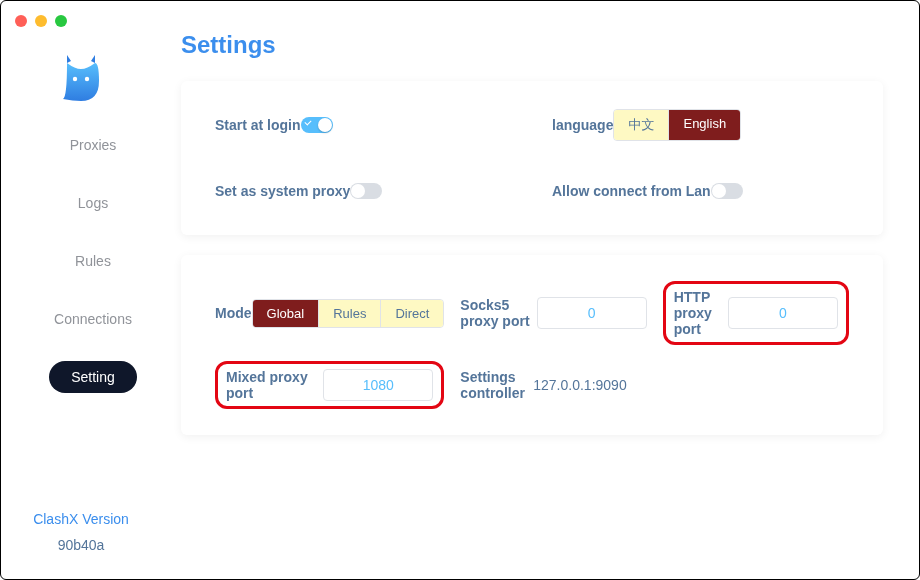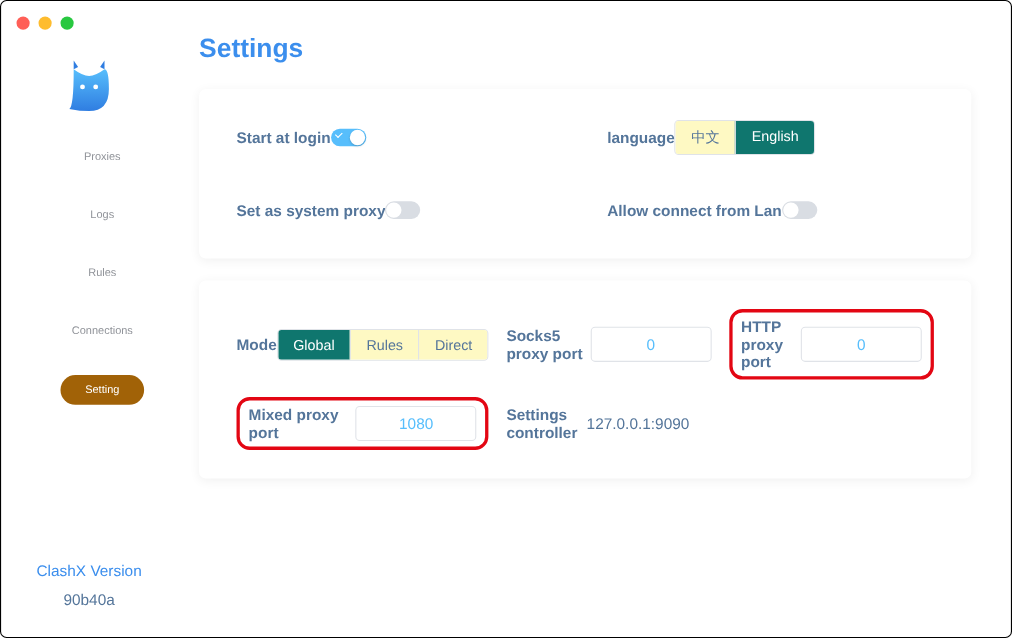--- a/index.html
+++ b/index.html
@@ -92,7 +92,7 @@
       background: #fef9c3;
     }
     .seg-btn + .seg-btn { border-left: 1px solid #e0e3e8; }
-    .seg-btn.active { background: #0f766e; color: #fff; }
+    .seg-btn.active { background: #7f1d1d; color: #fff; }
 
     .card2-grid {
       display: grid;

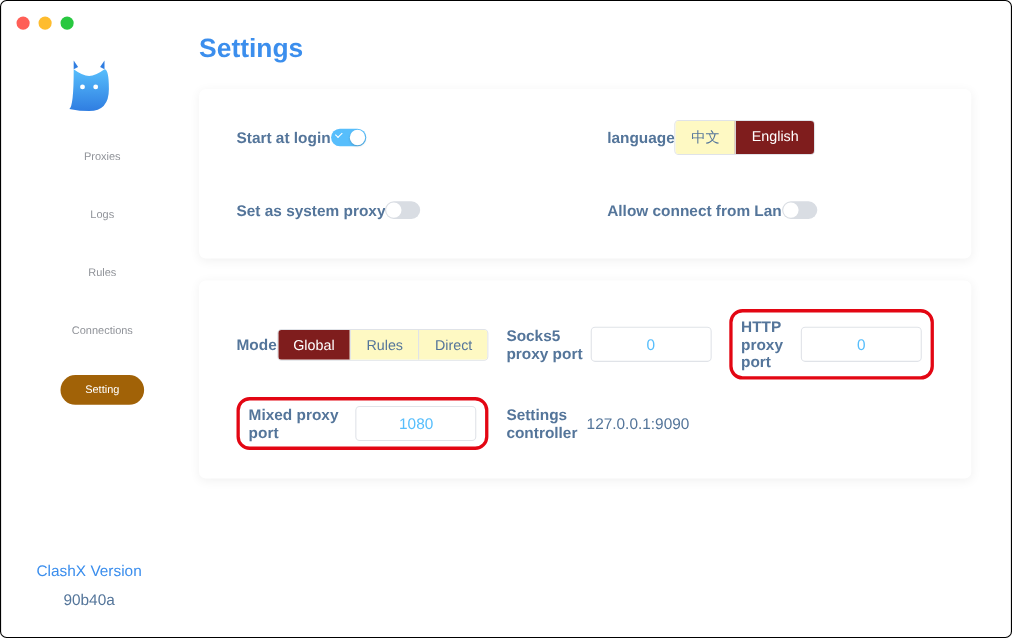--- a/index.html
+++ b/index.html
@@ -33,7 +33,7 @@
     }
     .nav { display: flex; flex-direction: column; gap: 26px; align-items: center; width: 100%; padding: 0 20px; }
     .nav-item {
-      color: #909399; font-size: 10px; cursor: pointer;
+      color: #909399; font-size: 14px; cursor: pointer;
       padding: 8px 22px; border-radius: 18px; margin-left: 24px;
     }
     .nav-item.active {

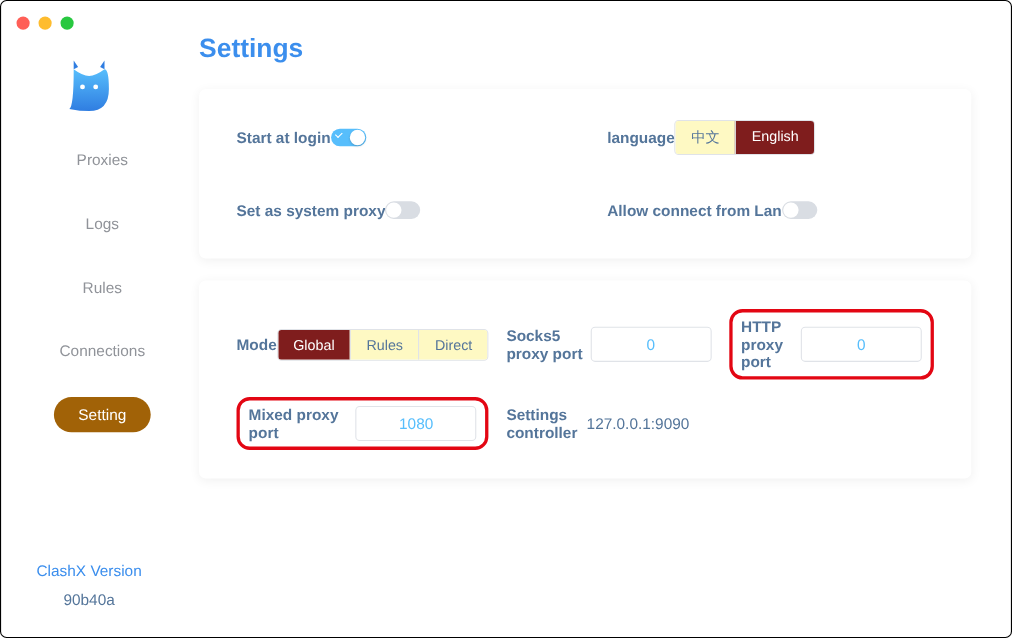--- a/index.html
+++ b/index.html
@@ -37,7 +37,7 @@
       padding: 8px 22px; border-radius: 18px; margin-left: 24px;
     }
     .nav-item.active {
-      background: #a16207; color: #fff;
+      background: #0f172a; color: #fff;
     }
     .version-block {
       margin-top: auto; text-align: center; padding-bottom: 26px;

